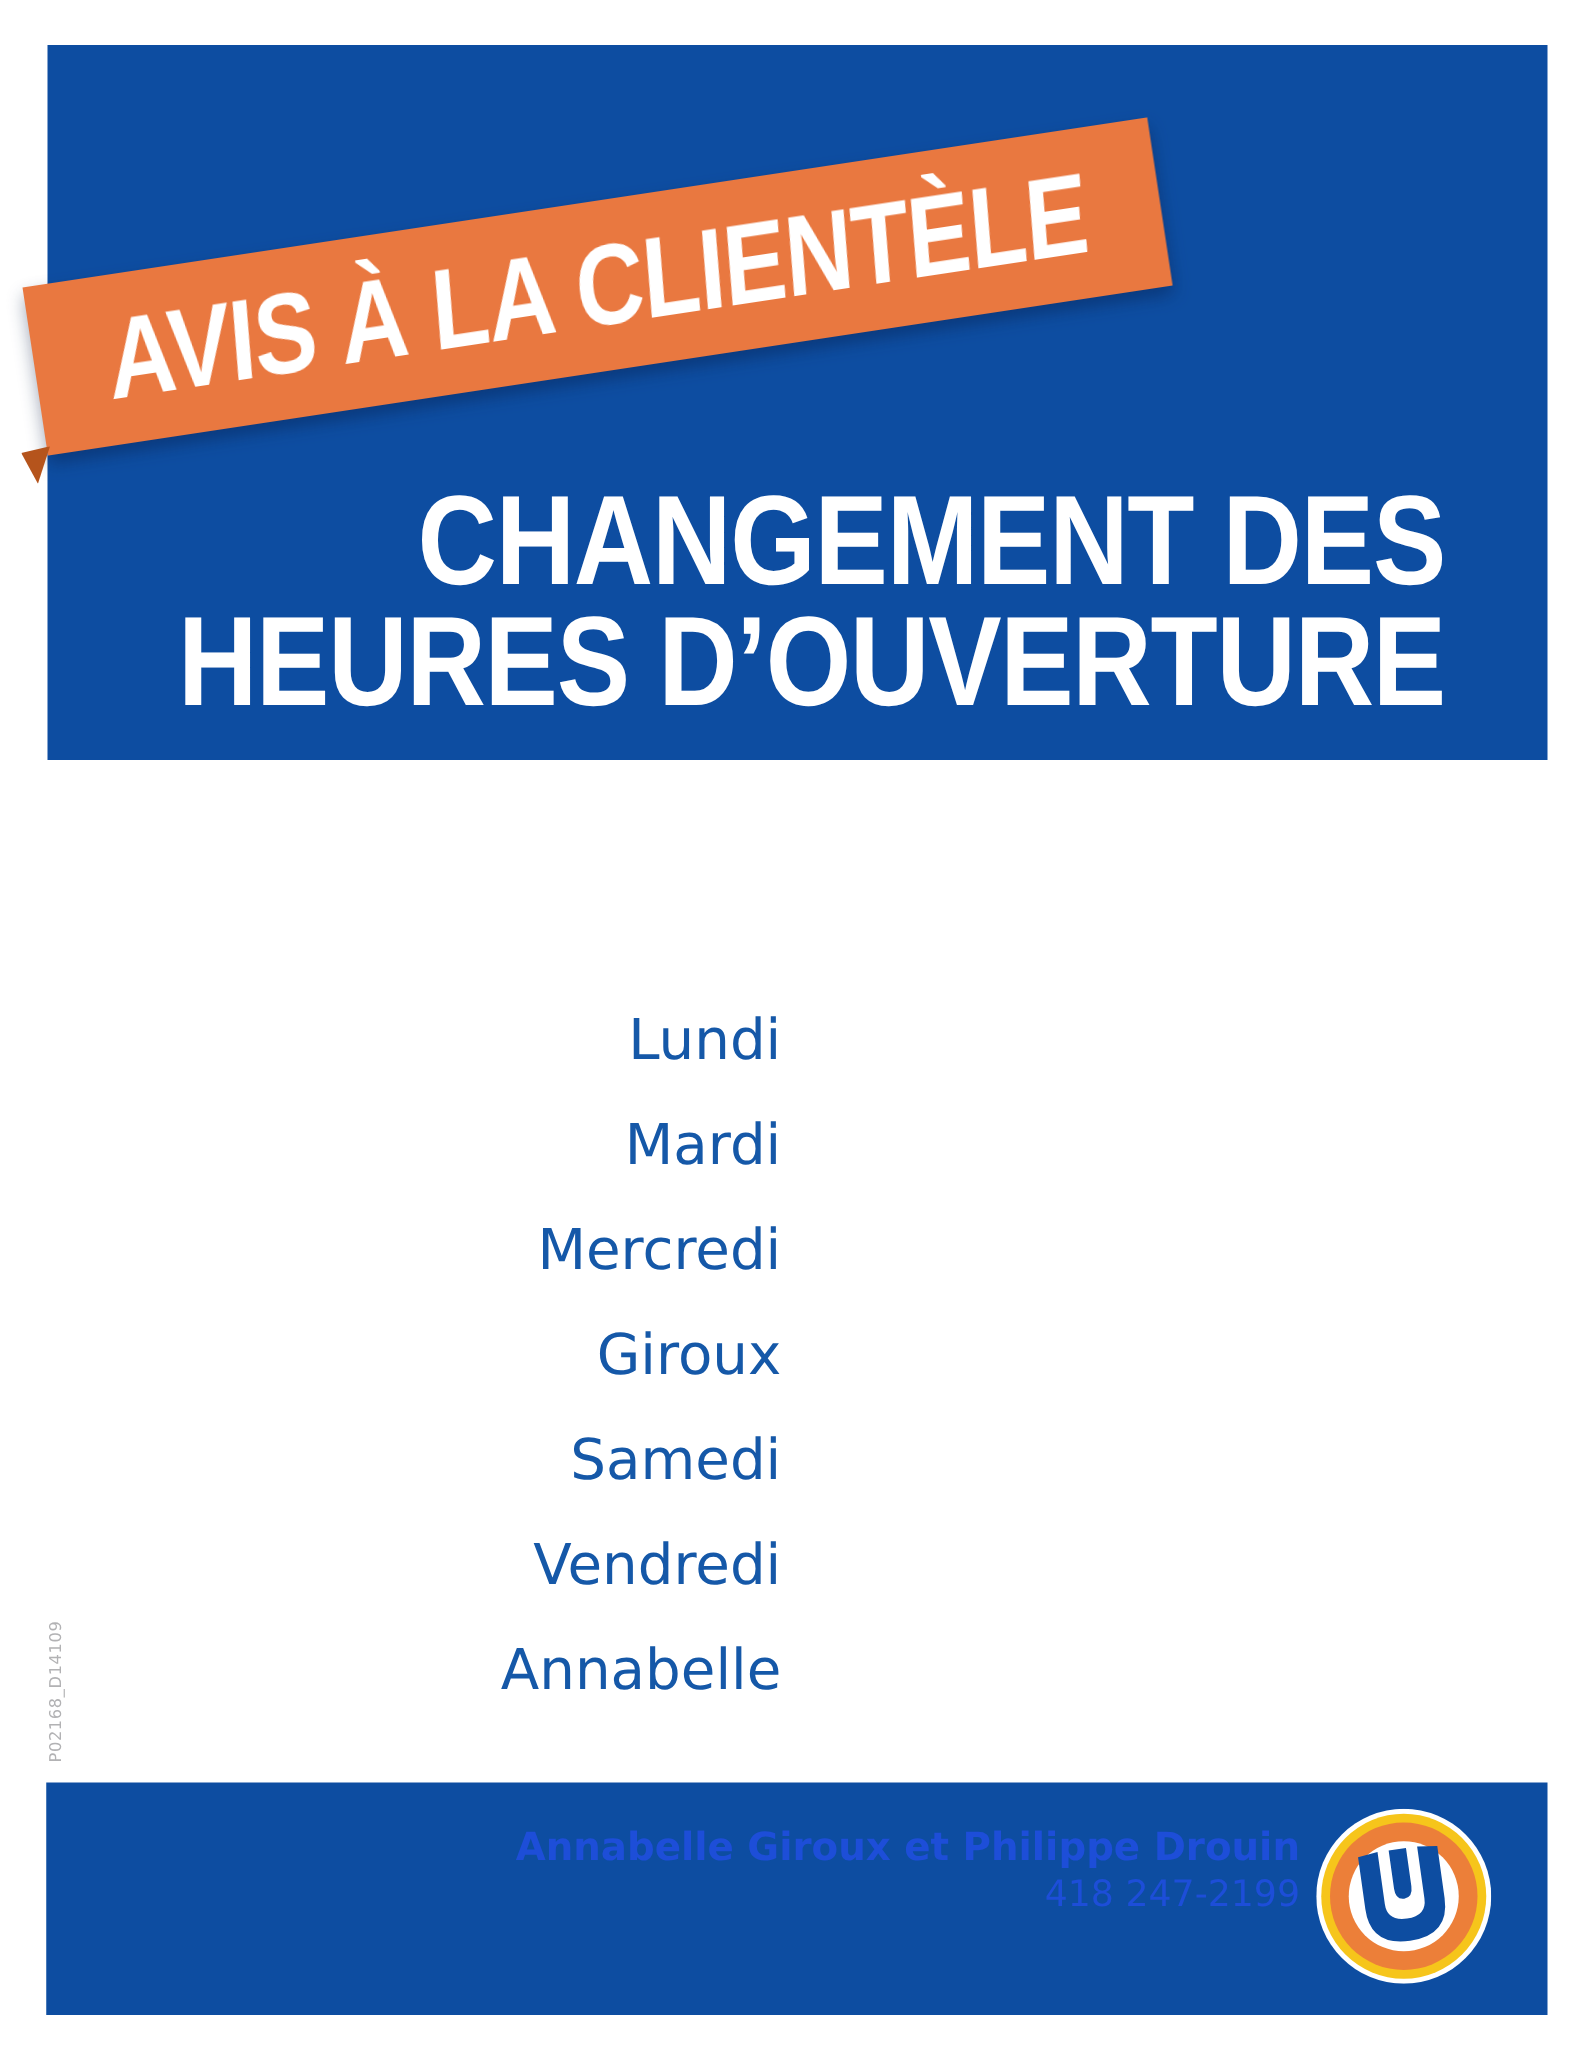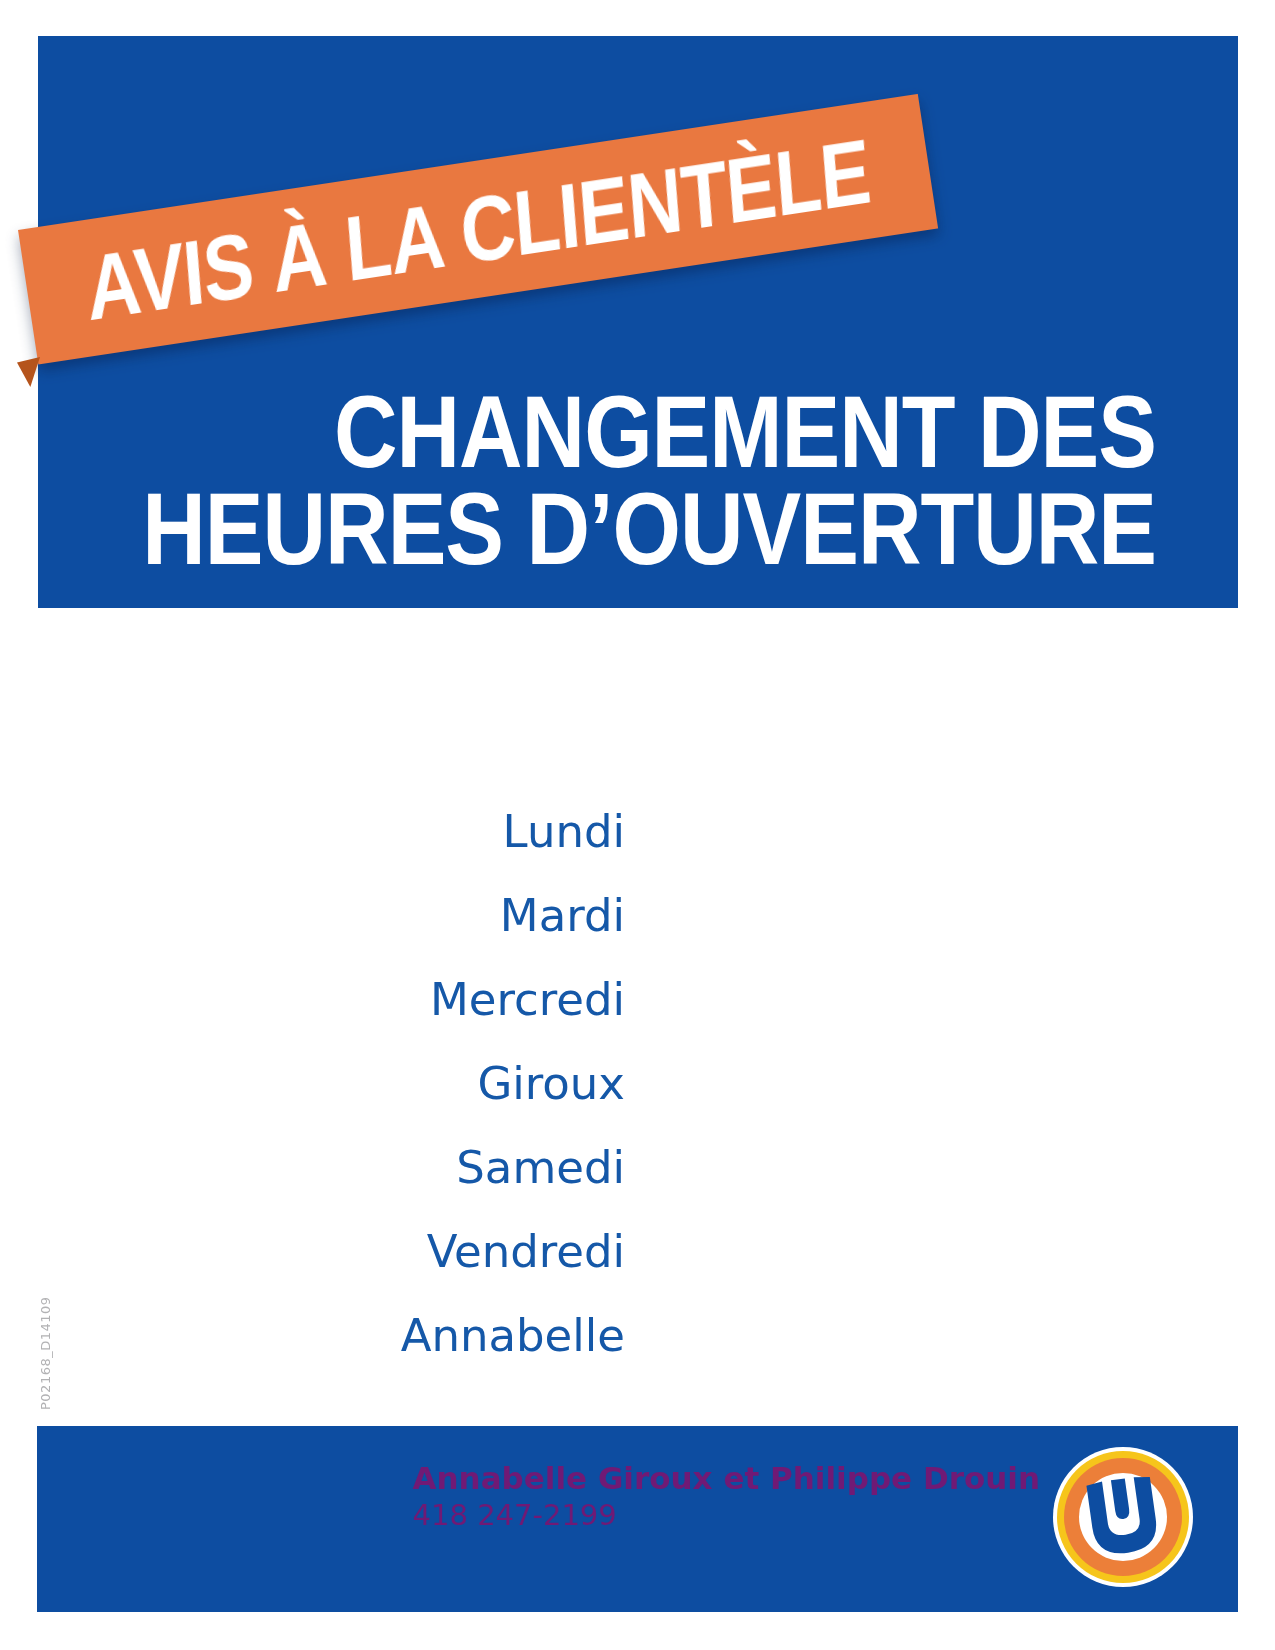--- a/index.html
+++ b/index.html
@@ -36,7 +36,7 @@
 
   
   .footer-bar{position:absolute;left:37px;top:1426px;width:1201px;height:186px;background:#0d4da1;}
-  .footer-text{position:absolute;right:235px;top:1460px;text-align:left;color:#701a75;
+  .footer-text{position:absolute;right:235px;top:1460px;text-align:right;color:#1d4ed8;
                font-family:"DejaVu Sans",sans-serif;font-size:29px;line-height:37px;}
   .footer-owners{font-weight:700;font-size:31px;}
   .logo{position:absolute;left:1053px;top:1447px;width:140px;height:140px;}

